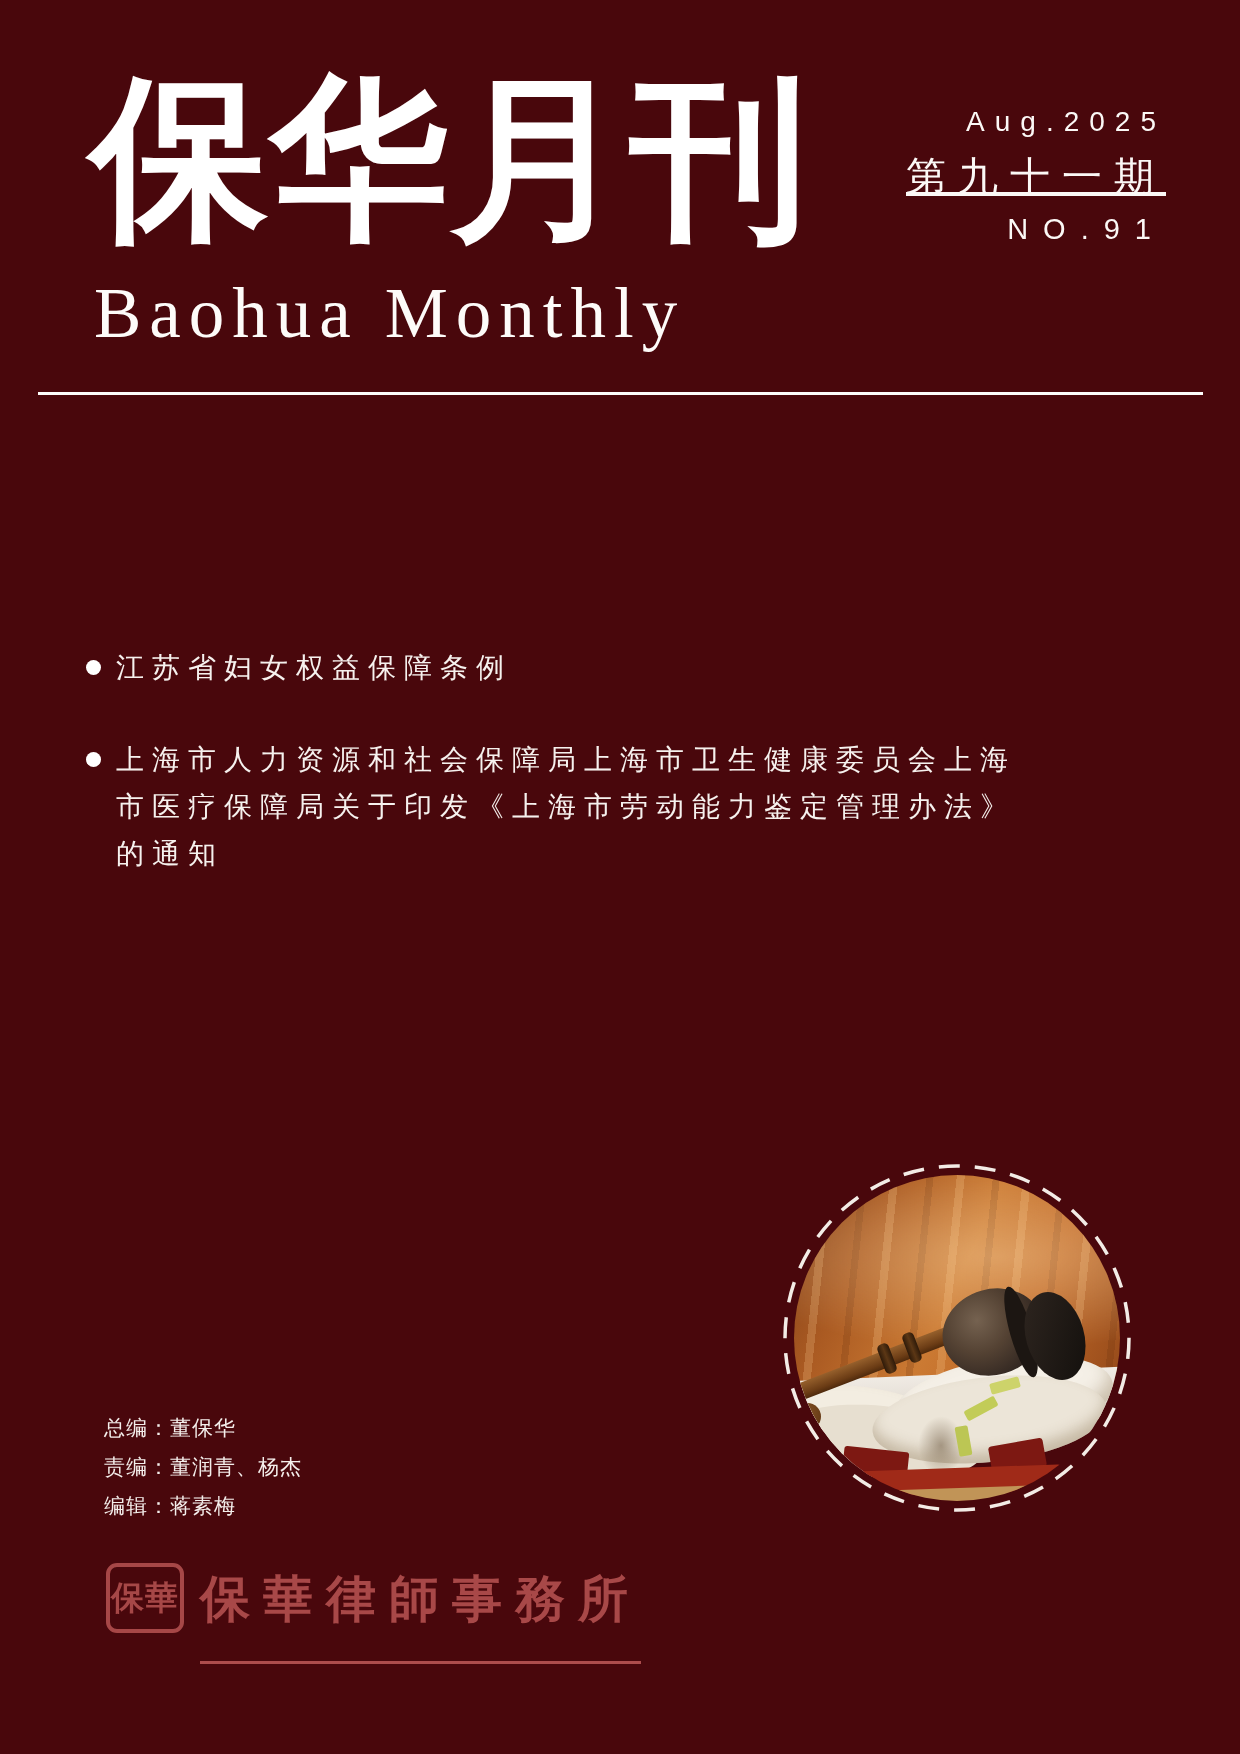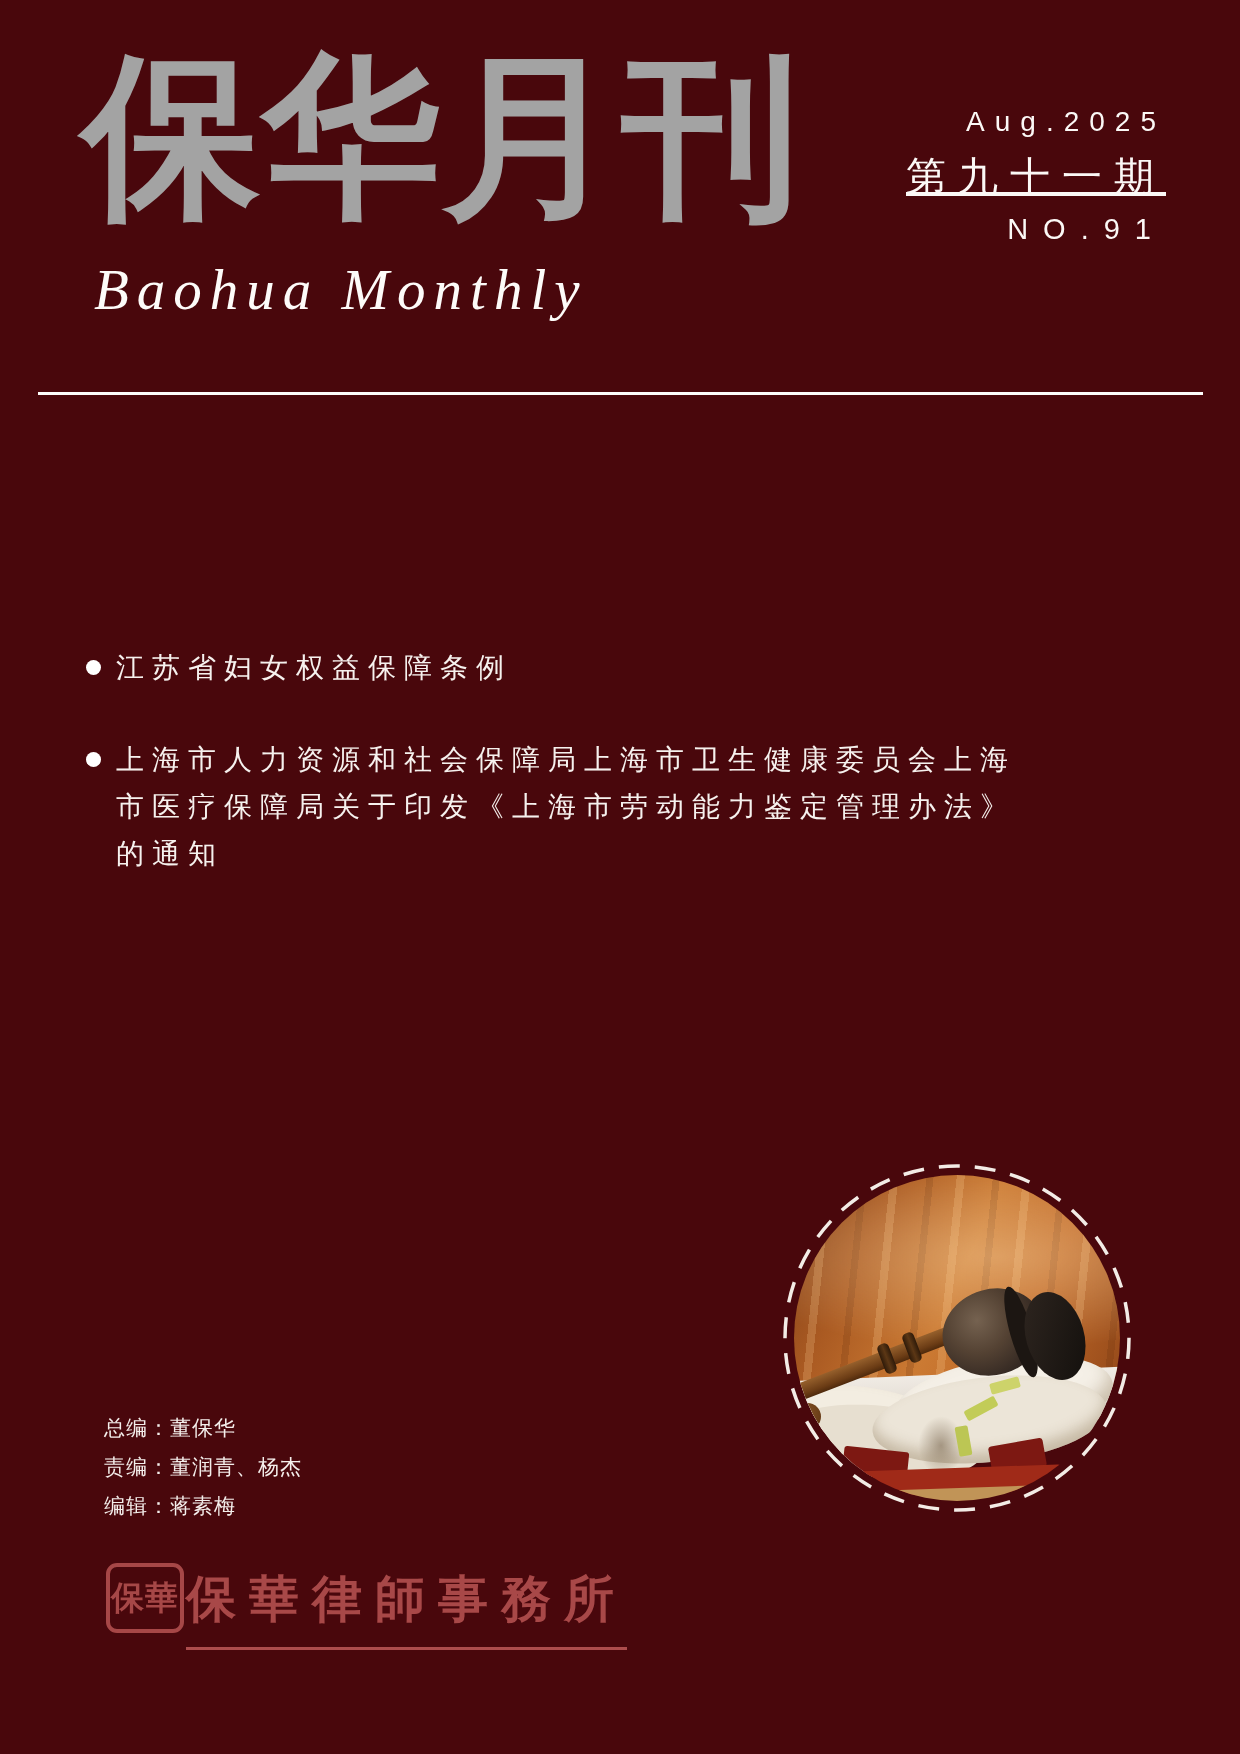--- a/index.html
+++ b/index.html
@@ -12,9 +12,9 @@
   
   .masthead{position:absolute;left:82px;top:40px;}
   .title-cn{
-    font-family:Liberation Mono, monospace;
+    font-family:Liberation Sans, sans-serif;
     font-weight:700;font-size:178px;line-height:1.25;letter-spacing:2px;
-    color:#a3a3a3;margin:0;white-space:nowrap;
+    color:#ffffff;margin:8px;white-space:nowrap;
   }
   .title-en{
     font-family:"Liberation Serif","DejaVu Serif",serif;

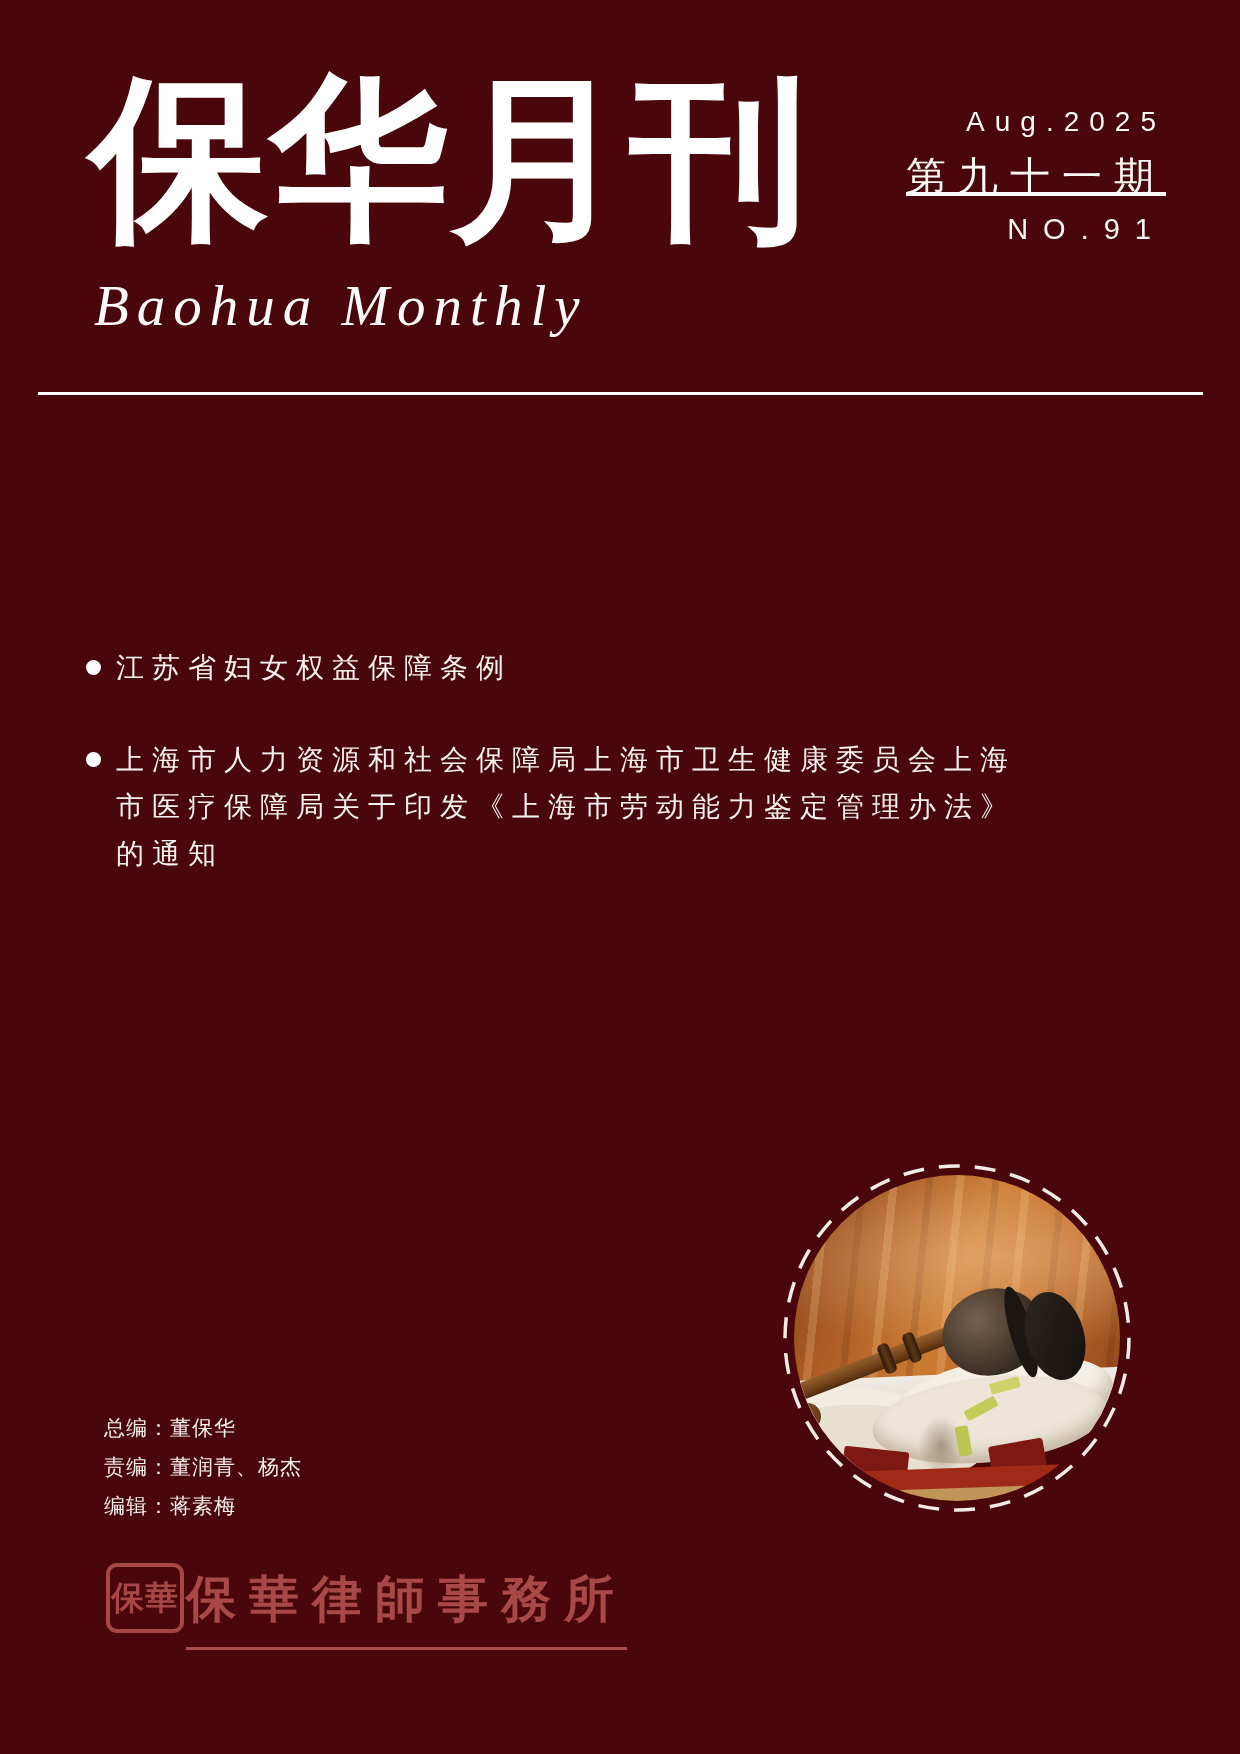--- a/index.html
+++ b/index.html
@@ -18,7 +18,7 @@
   }
   .title-en{
     font-family:"Liberation Serif","DejaVu Serif",serif;
-    font-style:italic;font-size:57px;letter-spacing:8px;
+    font-size:71px;letter-spacing:8px;
     color:#fdfbf9;margin-top:-6px;margin-left:12px;white-space:nowrap;
   }
   

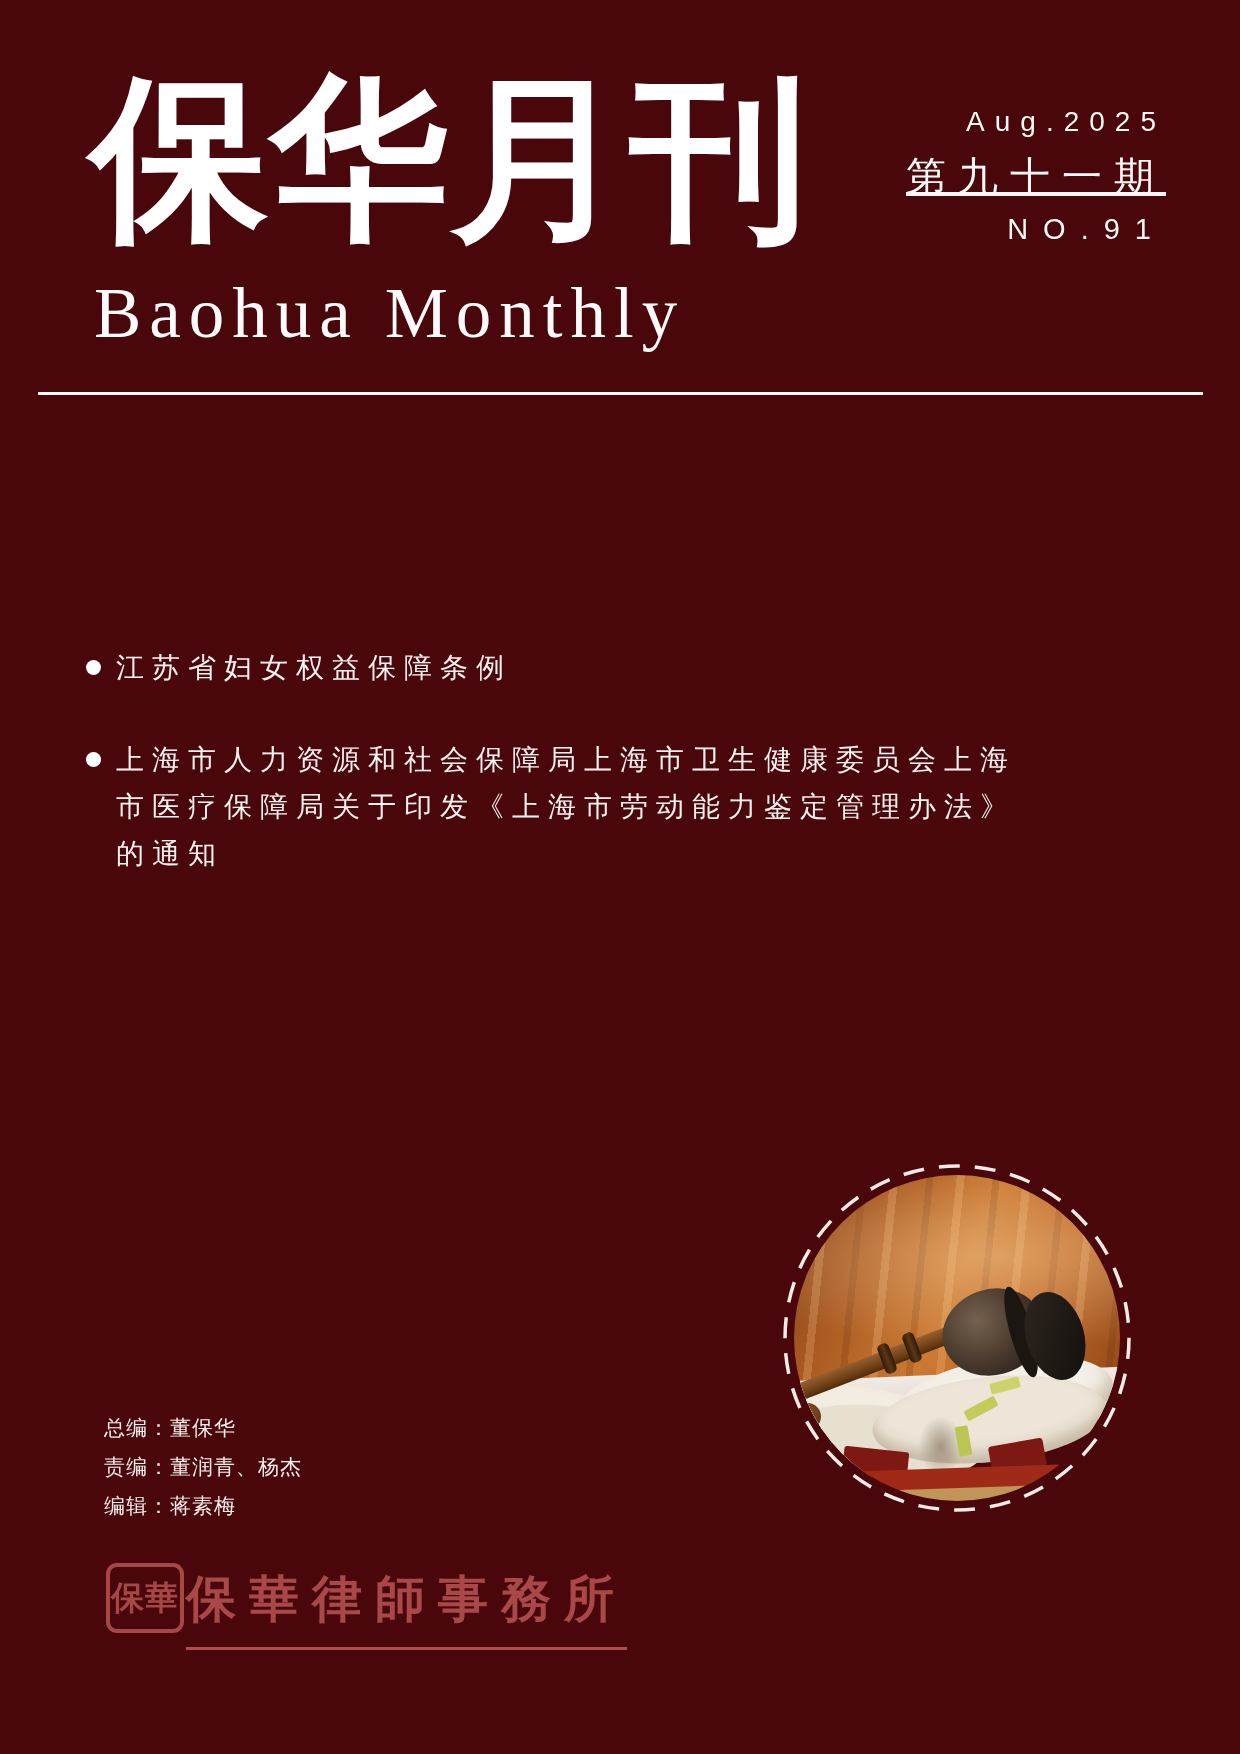--- a/index.html
+++ b/index.html
@@ -106,10 +106,10 @@
     font-size:33px;font-weight:700;color:#a64747;letter-spacing:1px;
   }
   .firm-name{
-    position:absolute;left:186px;top:1566px;
+    position:absolute;left:200px;top:1566px;
     font-family:"Liberation Serif","DejaVu Serif",serif;
     font-size:50px;font-weight:600;letter-spacing:13px;color:#a84848;
-    padding-bottom:14px;border-bottom:3px solid #ad4d4d;white-space:nowrap;
+    padding-bottom:28px;border-bottom:3px solid #ad4d4d;white-space:nowrap;
   }
 </style>
 </head>

